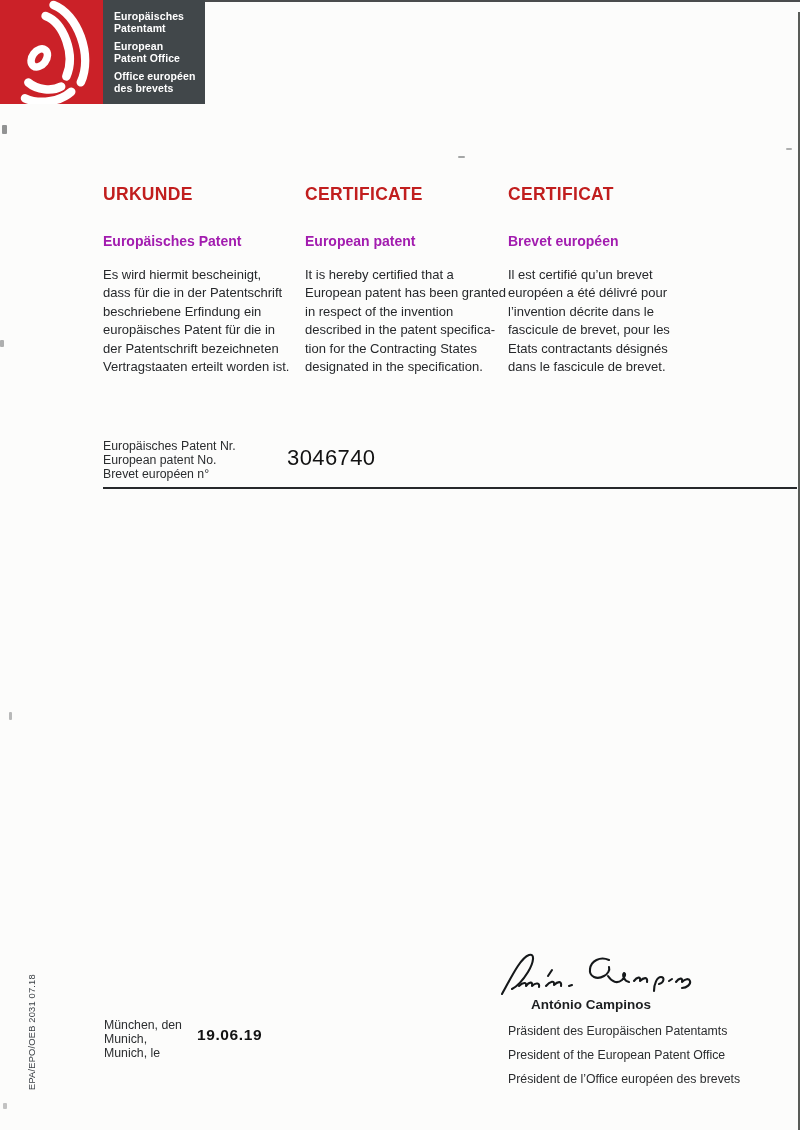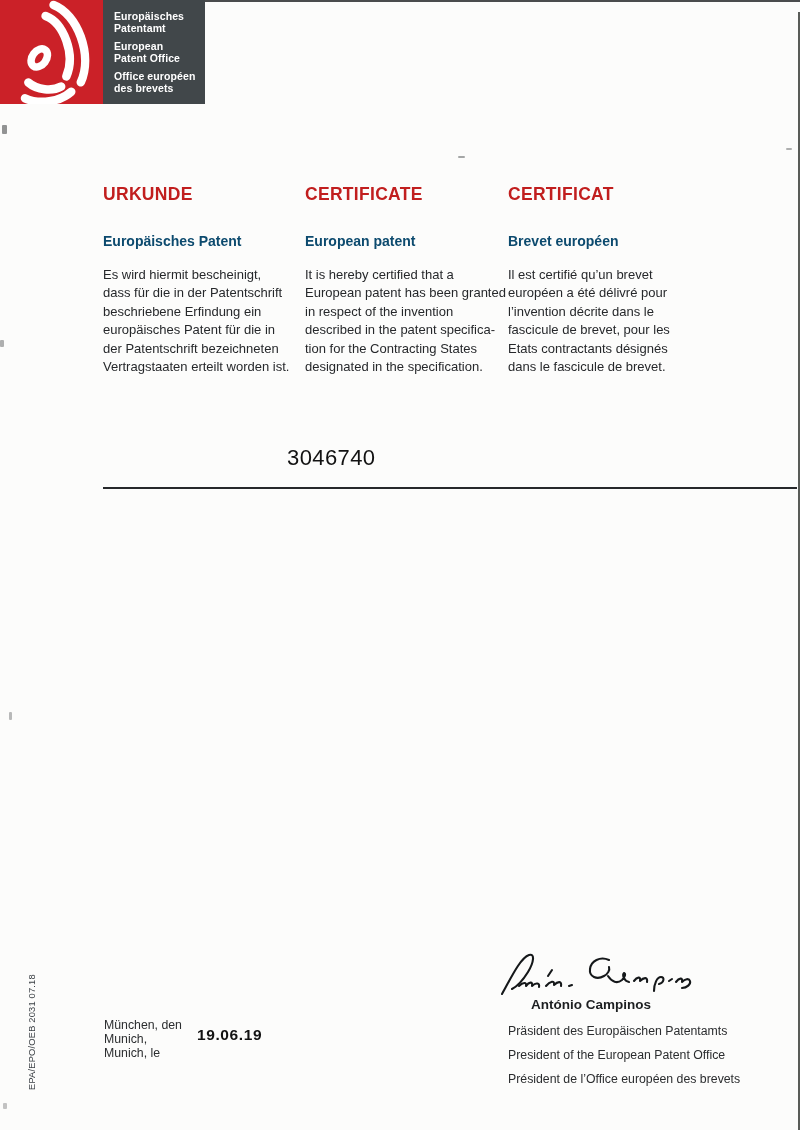--- a/index.html
+++ b/index.html
@@ -25,7 +25,7 @@
 
   
   .col-title{position:absolute;top:184px;font-size:17.5px;font-weight:bold;color:#c11e1e;letter-spacing:.3px;}
-  .col-subtitle{position:absolute;top:233px;font-size:14px;font-weight:bold;color:#0c4a6e;}
+  .col-subtitle{position:absolute;top:233px;font-size:14px;font-weight:bold;color:#a21caf;}
   .col-body{position:absolute;top:266px;font-size:13px;line-height:18.4px;white-space:pre;color:#26282b;}
   .x-de{left:103px;} .x-en{left:305px;} .x-fr{left:508px;}
 

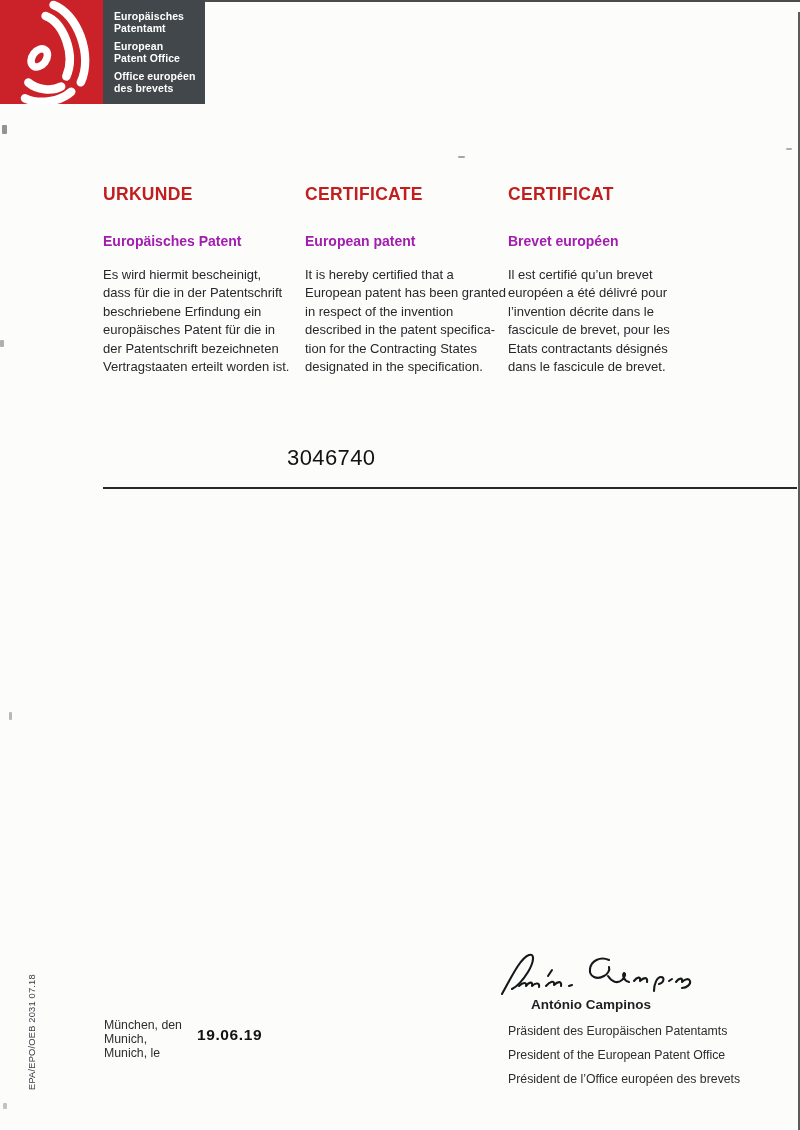--- a/index.html
+++ b/index.html
@@ -113,6 +113,9 @@
 Etats contractants désignés
 dans le fascicule de brevet.</div>
 
+  <div class="field-label" style="top:440px;">Europäisches Patent Nr.
+European patent No.
+Brevet européen n°</div>
   <div class="patent-no-value typed">3046740</div>
   <div class="rule"></div>
 

